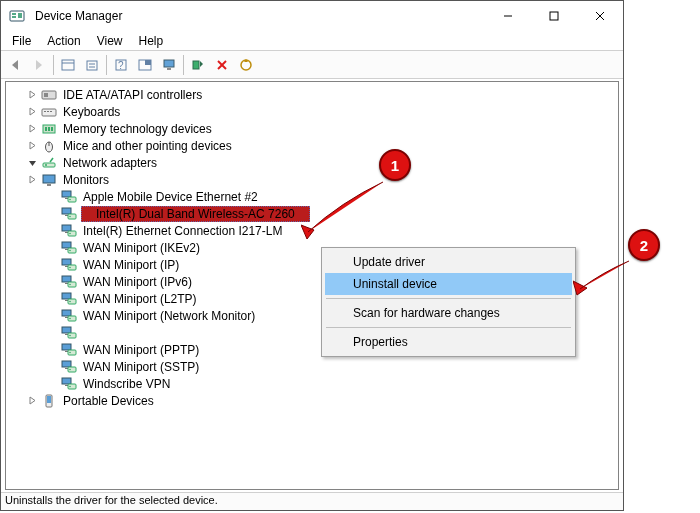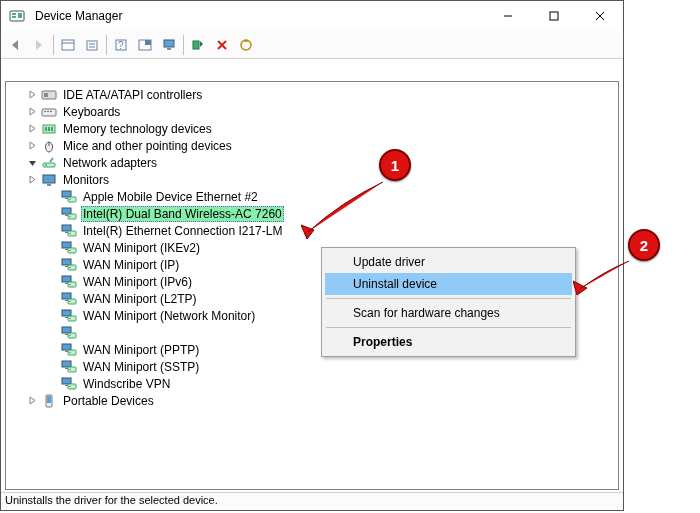--- a/index.html
+++ b/index.html
@@ -93,6 +93,12 @@
     </div>
   </div>
 
+  <div class="menubar">
+    <span class="menu-item">File</span>
+    <span class="menu-item">Action</span>
+    <span class="menu-item">View</span>
+    <span class="menu-item">Help</span>
+  </div>
 
   <div class="toolbar">
     <span class="tool-btn">

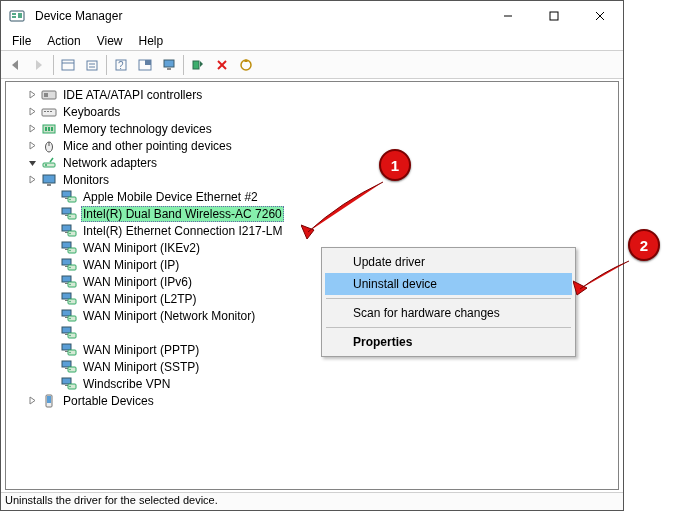--- a/index.html
+++ b/index.html
@@ -34,7 +34,7 @@
   .caret svg { display:block; }
   .node-icon { width:16px; height:16px; display:inline-flex; align-items:center; justify-content:center; margin-right:4px; }
   .node-label { padding:0 2px; }
-  .selected .node-label { background:#86efac; border:1px dotted #66a; padding:0 1px; }
+  .selected .node-label { background:#b91c1c; border:1px dotted #66a; padding:0 14px; }
 
   
   .statusbar { position:absolute; bottom:0; left:0; right:0; height:18px; border-top:1px solid #d0d0d0; padding:1px 4px; font-size:11px; background:#fbfbfb; }

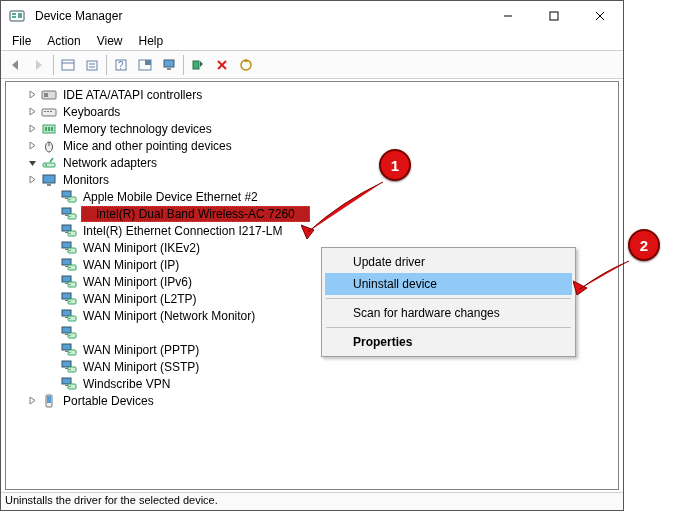--- a/index.html
+++ b/index.html
@@ -44,7 +44,7 @@
   .ctx-item { height:22px; display:flex; align-items:center; padding:0 36px 0 28px; font-size:12px; }
   .ctx-item.highlight { background:#91c9f7; }
   .ctx-sep { height:1px; margin:3px 1px; background:#c0c0c0; }
-  .ctx-item.bold { font-weight:700; }
+  .ctx-item.bold { font-weight:400; }
 
   
   .badge { position:absolute; width:32px; height:32px; border-radius:50%; background:#d11; border:2px solid #7a0000; color:#fff; font-weight:700; font-size:15px; display:flex; align-items:center; justify-content:center; box-shadow:0 1px 2px rgba(0,0,0,0.5); font-family:Arial,sans-serif; }

